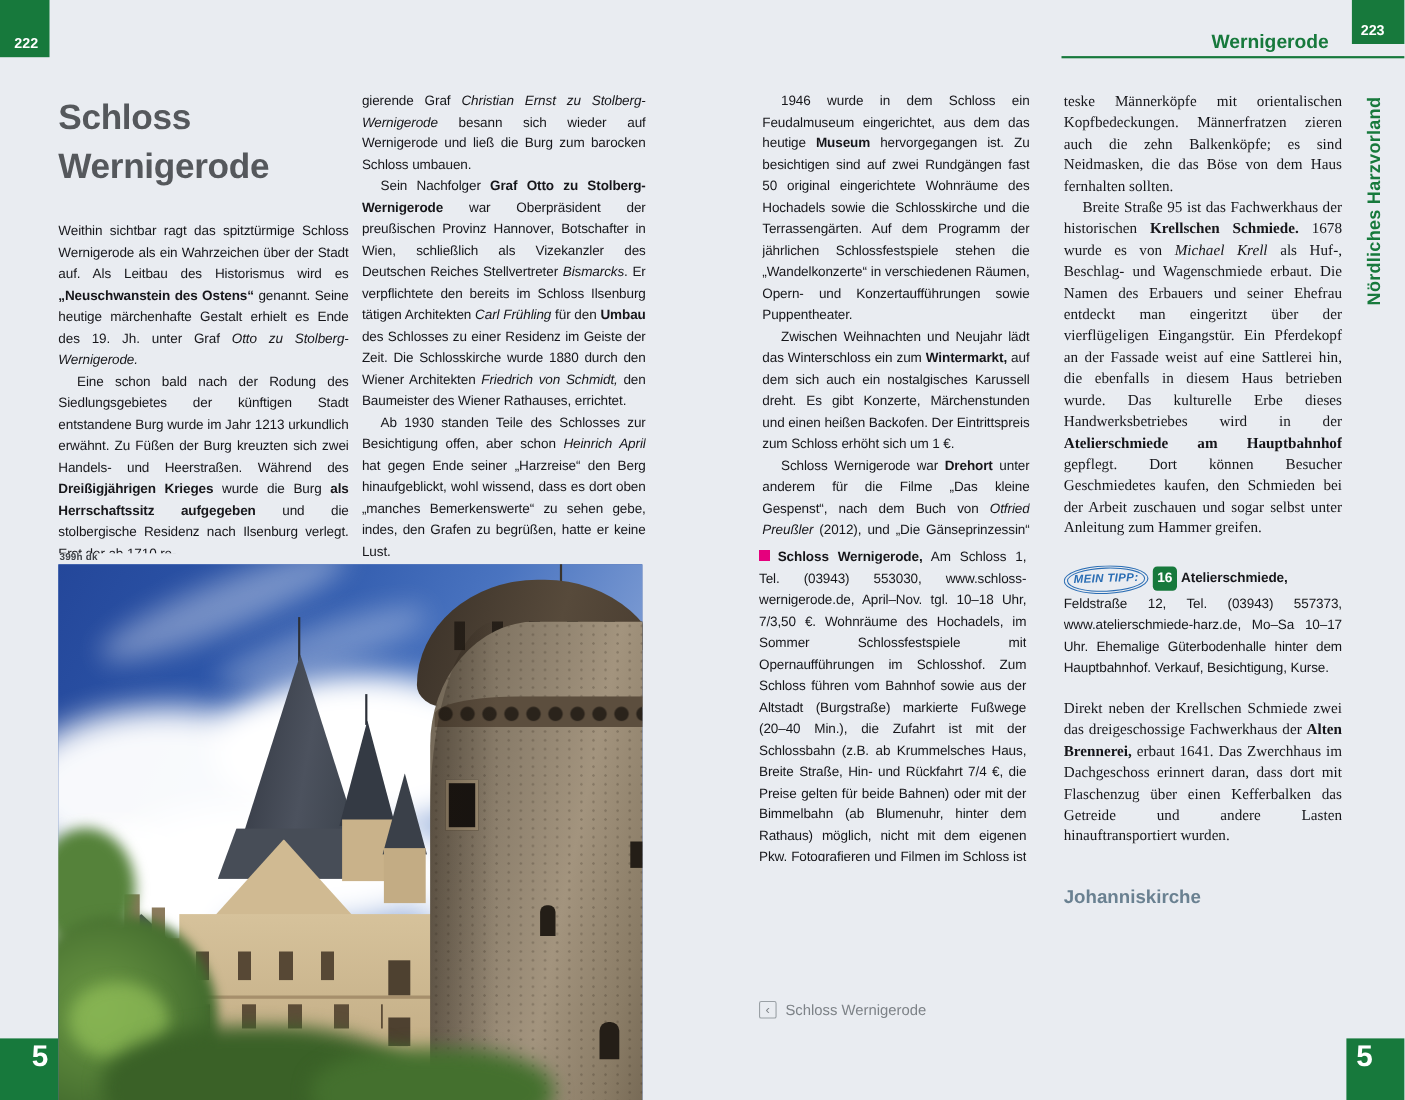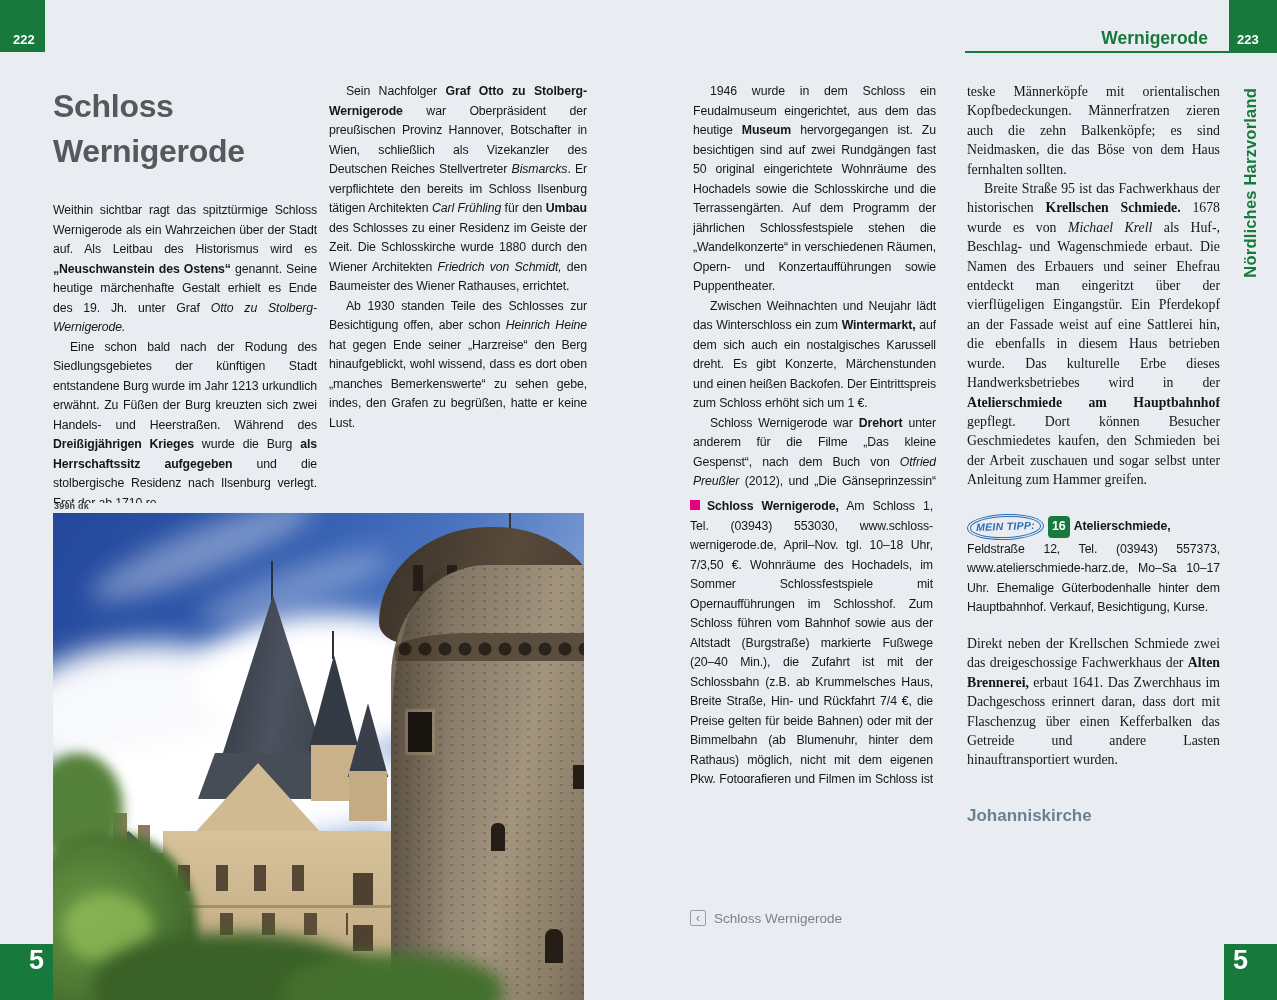--- a/index.html
+++ b/index.html
@@ -18,7 +18,7 @@
   .tl-box{position:absolute;left:0;top:0;width:45px;height:52px;background:var(--green);
           color:#fff;font-weight:bold;font-size:13px;display:flex;align-items:flex-end;
           padding:0 0 5px 13px;box-sizing:border-box;}
-  .tr-box{position:absolute;right:0;top:0;width:48px;height:52px;background:var(--green);
+  .tr-box{position:absolute;right:0;top:0;width:48px;height:40px;background:var(--green);
           color:#fff;font-weight:bold;font-size:13px;display:flex;align-items:flex-end;
           padding:0 0 5px 8px;box-sizing:border-box;}
   .running-head{position:absolute;right:69px;top:28px;color:var(--green);font-weight:bold;font-size:17.5px;}

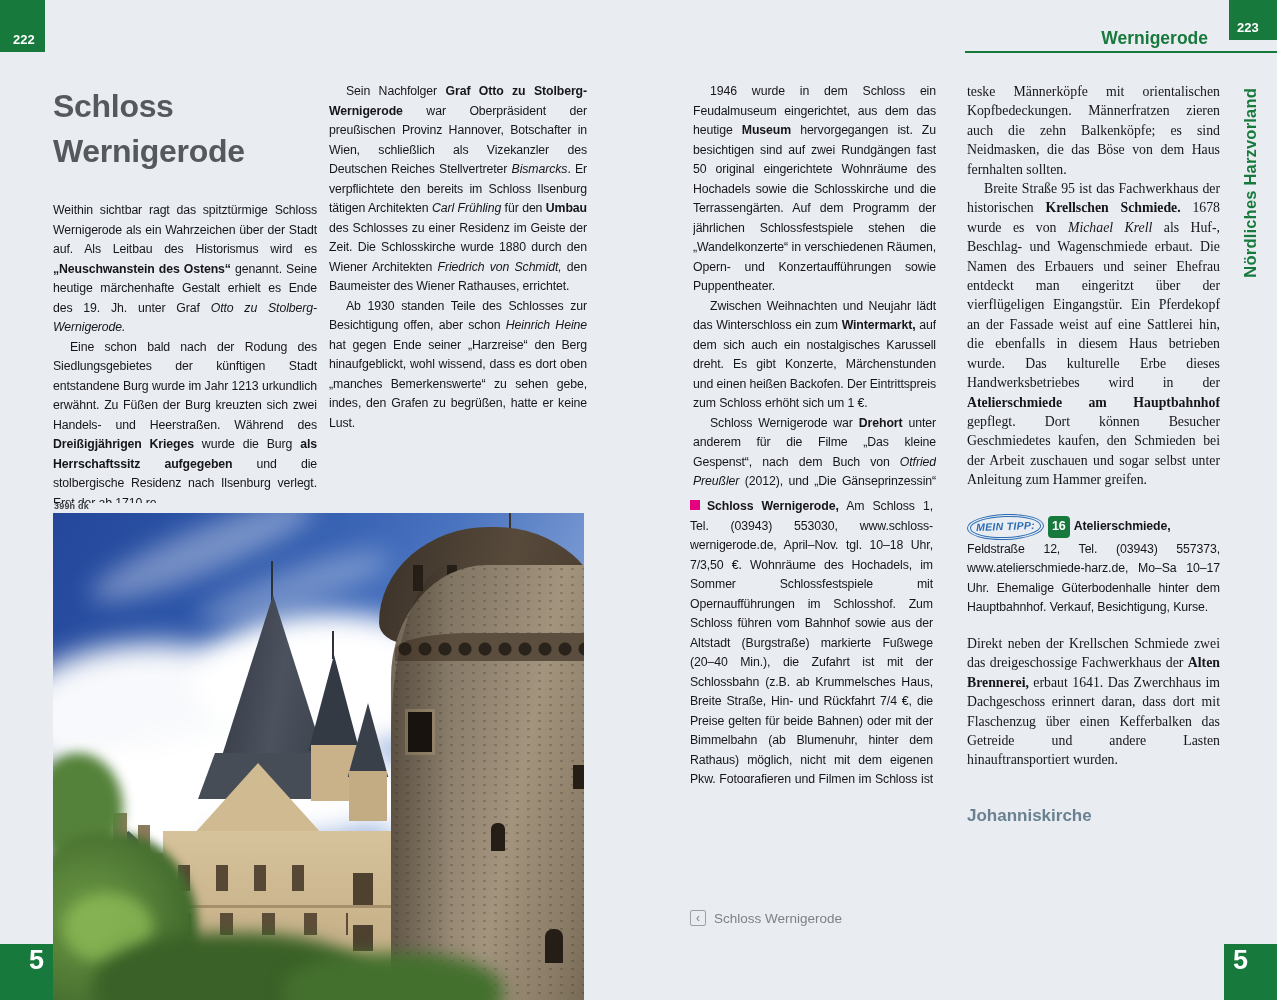--- a/index.html
+++ b/index.html
@@ -103,6 +103,7 @@
   </div>
 
   <div class="col col2">
+    <p class="p"><span>gierende Graf </span><span class="ri">Christian Ernst zu Stolberg-Wernigerode</span><span> besann sich wieder auf Wernigerode und ließ die Burg zum barocken Schloss umbauen.</span></p>
     <p class="p indent"><span>Sein Nachfolger </span><span class="rb">Graf Otto zu Stolberg-Wernigerode</span><span> war Oberpräsident der preußischen Provinz Hannover, Botschafter in Wien, schließlich als Vizekanzler des Deutschen Reiches Stellvertreter </span><span class="ri">Bismarcks</span><span>. Er verpflichtete den bereits im Schloss Ilsenburg tätigen Architekten </span><span class="ri">Carl Frühling</span><span> für den </span><span class="rb">Umbau</span><span> des Schlosses zu einer Residenz im Geiste der Zeit. Die Schlosskirche wurde 1880 durch den Wiener Architekten </span><span class="ri">Friedrich von Schmidt,</span><span> den Baumeister des Wiener Rathauses, errichtet.</span></p>
     <p class="p indent"><span>Ab 1930 standen Teile des Schlosses zur Besichtigung offen, aber schon </span><span class="ri">Heinrich Heine</span><span> hat gegen Ende seiner „Harzreise“ den Berg hinaufgeblickt, wohl wissend, dass es dort oben „manches Bemerkenswerte“ zu sehen gebe, indes, den Grafen zu begrüßen, hatte er keine Lust.</span></p>
   </div>

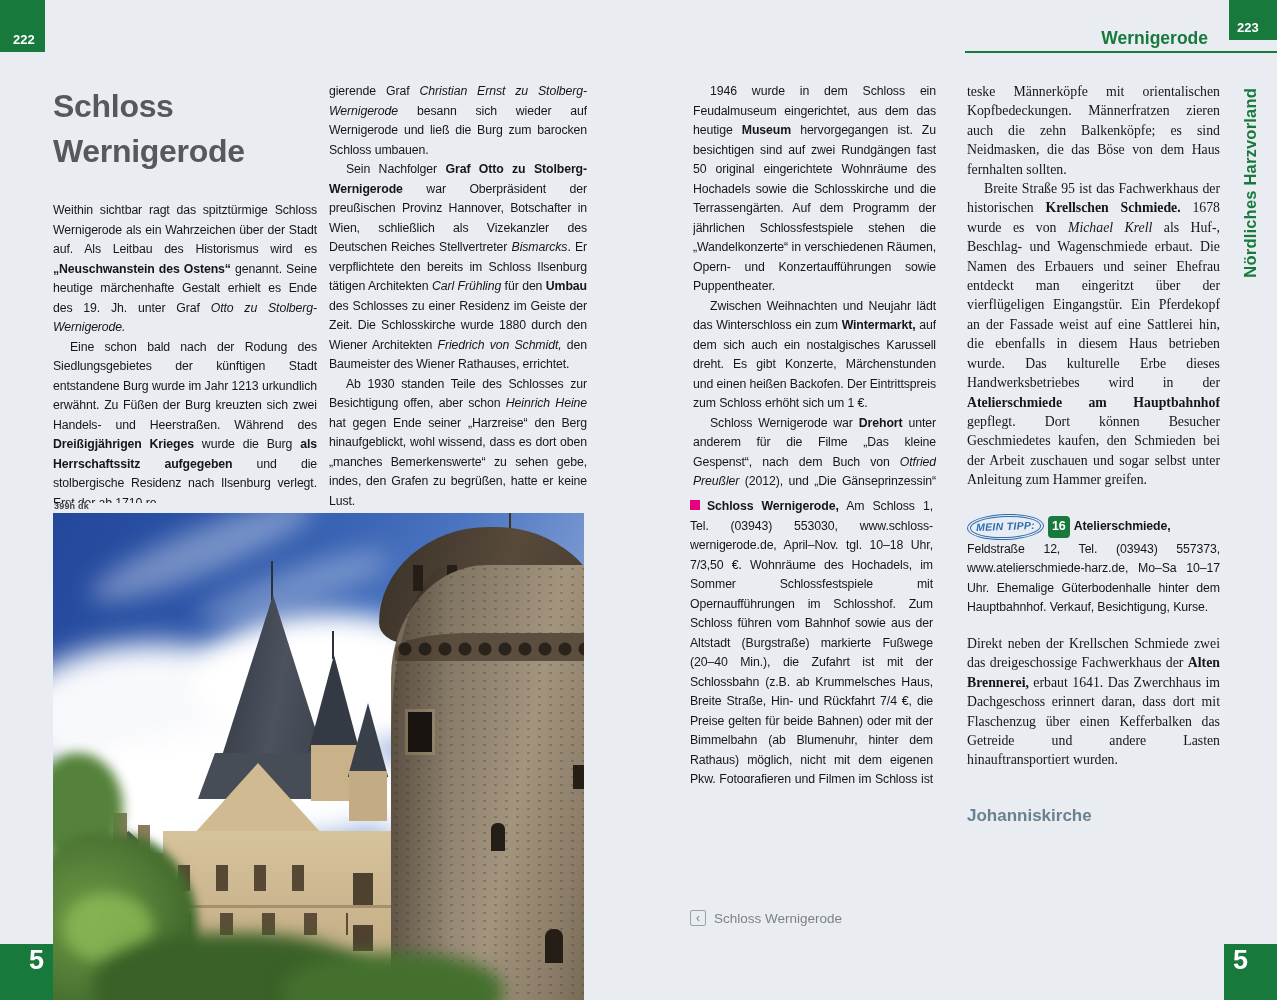--- a/index.html
+++ b/index.html
@@ -105,7 +105,7 @@
   <div class="col col2">
     <p class="p"><span>gierende Graf </span><span class="ri">Christian Ernst zu Stolberg-Wernigerode</span><span> besann sich wieder auf Wernigerode und ließ die Burg zum barocken Schloss umbauen.</span></p>
     <p class="p indent"><span>Sein Nachfolger </span><span class="rb">Graf Otto zu Stolberg-Wernigerode</span><span> war Oberpräsident der preußischen Provinz Hannover, Botschafter in Wien, schließlich als Vizekanzler des Deutschen Reiches Stellvertreter </span><span class="ri">Bismarcks</span><span>. Er verpflichtete den bereits im Schloss Ilsenburg tätigen Architekten </span><span class="ri">Carl Frühling</span><span> für den </span><span class="rb">Umbau</span><span> des Schlosses zu einer Residenz im Geiste der Zeit. Die Schlosskirche wurde 1880 durch den Wiener Architekten </span><span class="ri">Friedrich von Schmidt,</span><span> den Baumeister des Wiener Rathauses, errichtet.</span></p>
-    <p class="p indent"><span>Ab 1930 standen Teile des Schlosses zur Besichtigung offen, aber schon </span><span class="ri">Heinrich Heine</span><span> hat gegen Ende seiner „Harzreise“ den Berg hinaufgeblickt, wohl wissend, dass es dort oben „manches Bemerkenswerte“ zu sehen gebe, indes, den Grafen zu begrüßen, hatte er keine Lust.</span></p>
+    <p class="p indent"><span>Ab 1930 standen Teile des Schlosses zur Besichtigung offen, aber schon </span><span class="ri">Heinrich April</span><span> hat gegen Ende seiner „Harzreise“ den Berg hinaufgeblickt, wohl wissend, dass es dort oben „manches Bemerkenswerte“ zu sehen gebe, indes, den Grafen zu begrüßen, hatte er keine Lust.</span></p>
   </div>
 
   <div class="credit">399h dk</div>

